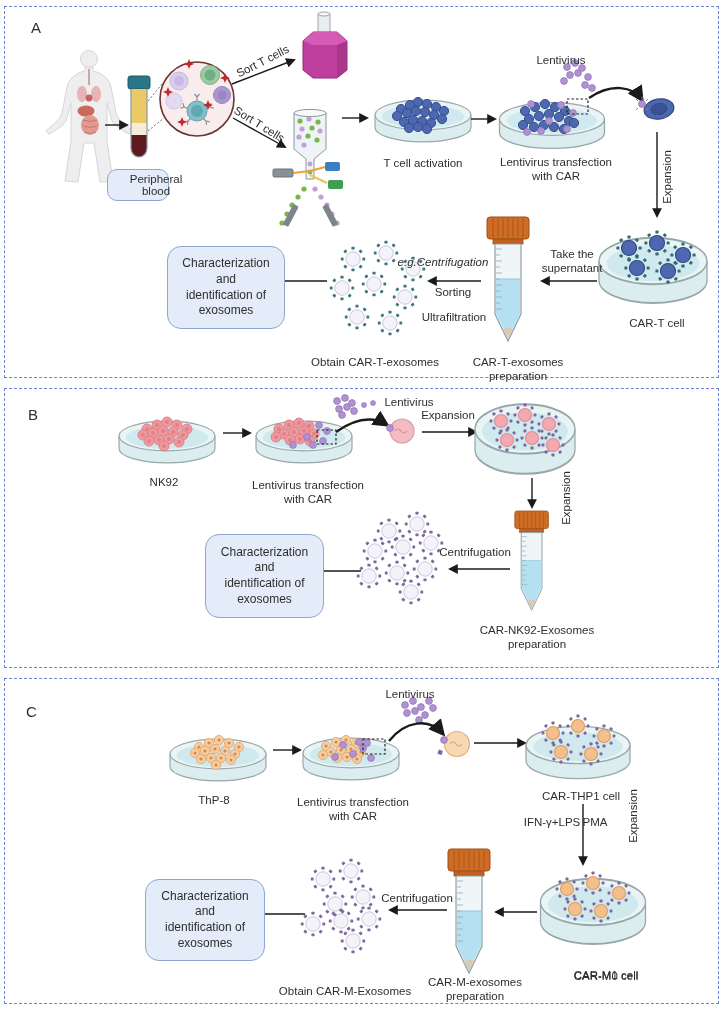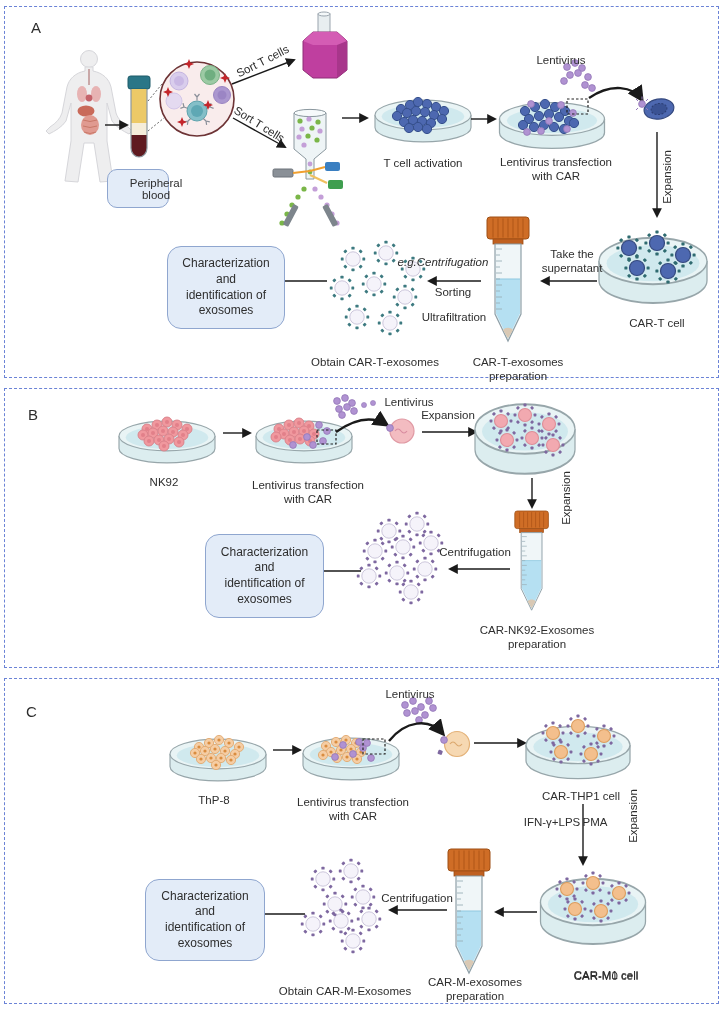--- a/index.html
+++ b/index.html
@@ -297,7 +297,7 @@
     </svg>
 
     <div class="lbl panel-letter" style="left:26px;top:12px;">A</div>
-    <div class="info-box small-box" style="left:102px;top:162px;width:62px;height:39px;padding-left:36px;">Peripheral
+    <div class="info-box small-box" style="left:102px;top:162px;width:62px;height:32px;padding-left:36px;">Peripheral
 blood</div>
     <div class="lbl" style="left:222px;top:48px;width:72px;transform:rotate(-27deg);">Sort T cells</div>
     <div class="lbl" style="left:218px;top:111px;width:72px;transform:rotate(32deg);">Sort T cells</div>

